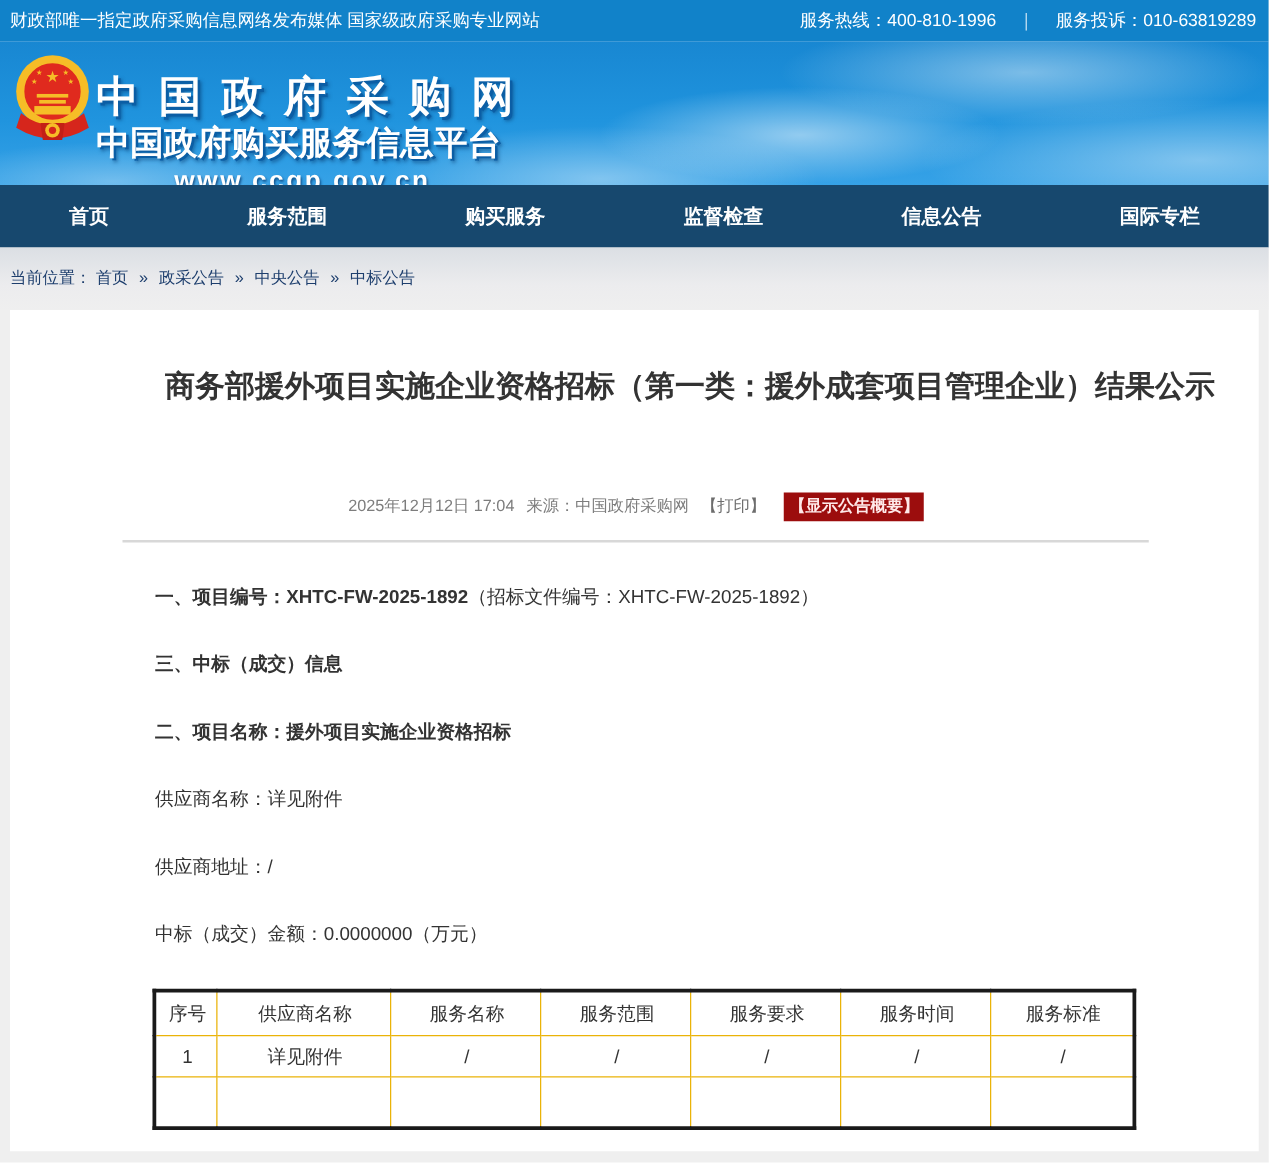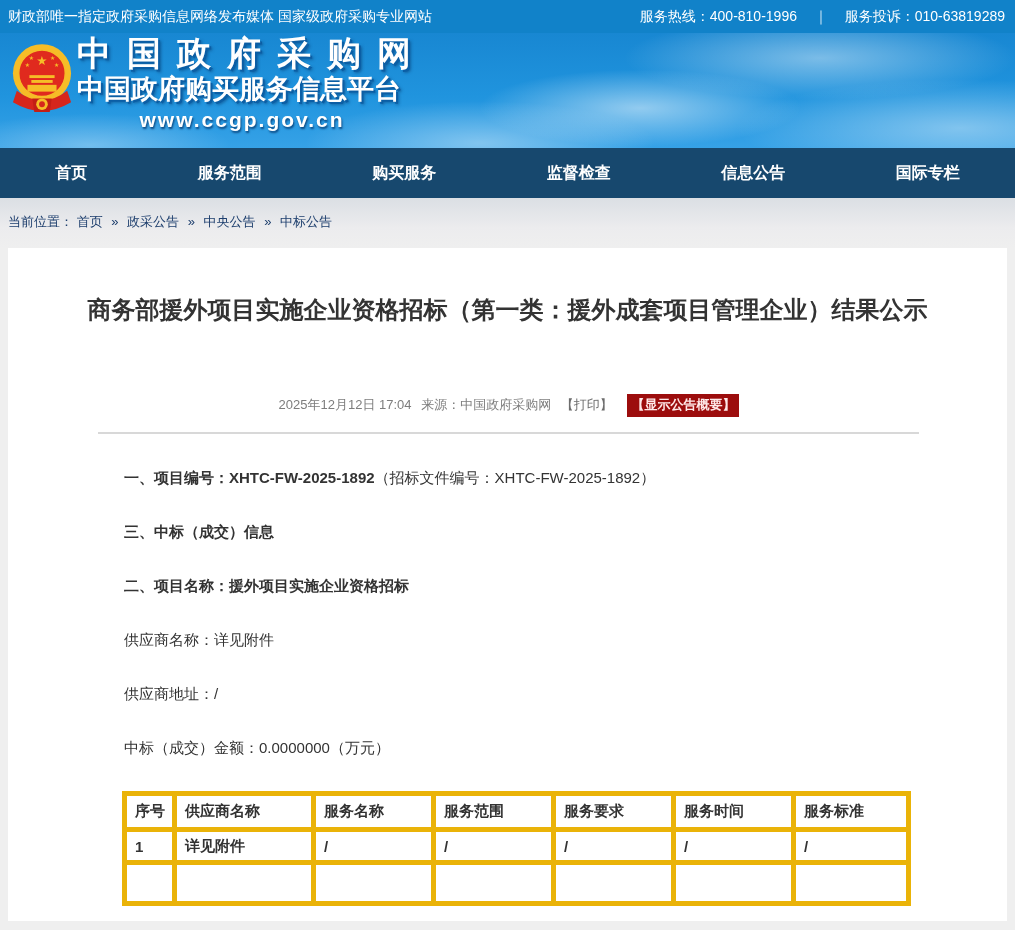--- a/index.html
+++ b/index.html
@@ -31,7 +31,7 @@
       linear-gradient(180deg,#1887d2 0%,#2094de 55%,#36a2e7 100%);
   }
   .emblem { position:absolute; left:11px; top:5px; }
-  .logo-text { position:absolute; left:77px; top:0; width:330px; color:#fff; }
+  .logo-text { position:absolute; left:77px; top:25px; width:330px; color:#fff; }
   .logo-main {
     font-size:34px; font-weight:bold; letter-spacing:16px; white-space:nowrap;
     line-height:40px; text-shadow:2px 2px 0 #0b5ea5, 3px 3px 3px rgba(5,50,100,.5);

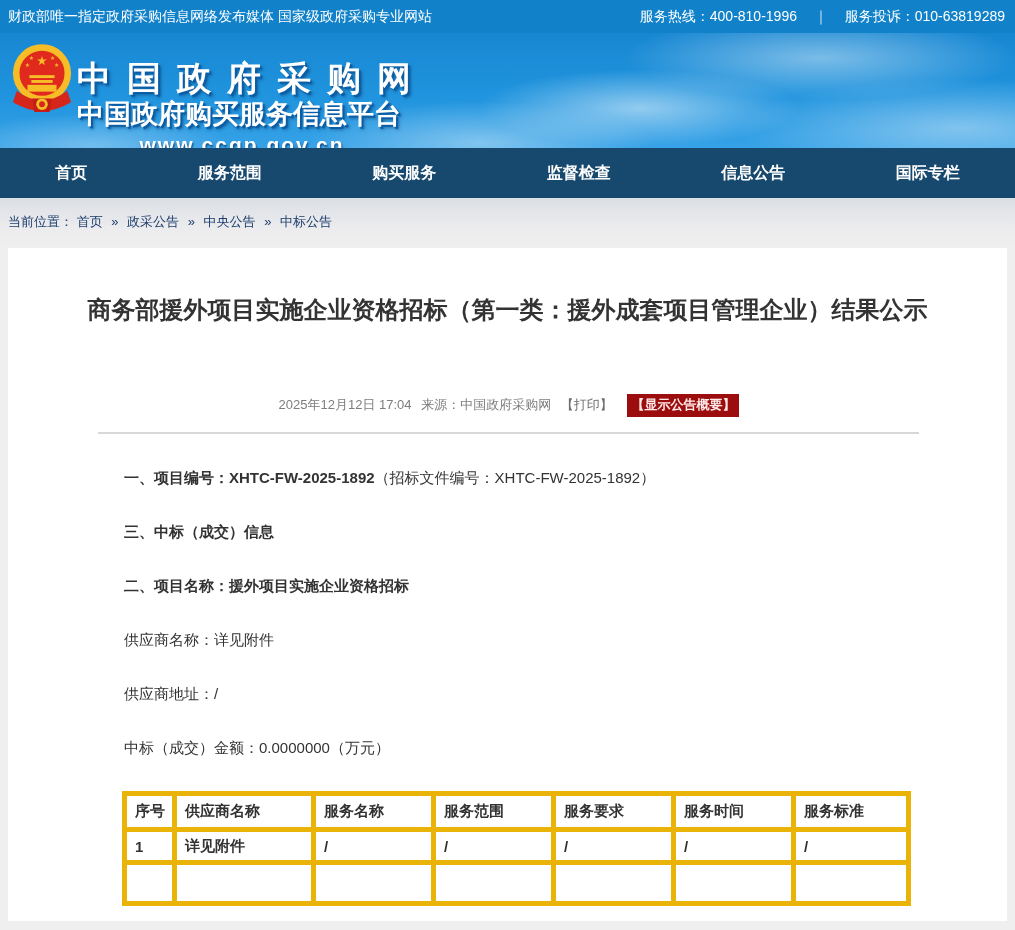--- a/index.html
+++ b/index.html
@@ -65,7 +65,7 @@
     margin:0 8px; background:#fff; min-height:673px; padding-top:47px;
   }
   .article-title {
-    text-align:center; font-size:24px; font-weight:bold; color:#333;
+    text-align:right; font-size:24px; font-weight:bold; color:#333;
     margin:0 35px; line-height:30px;
   }
   .article-meta {

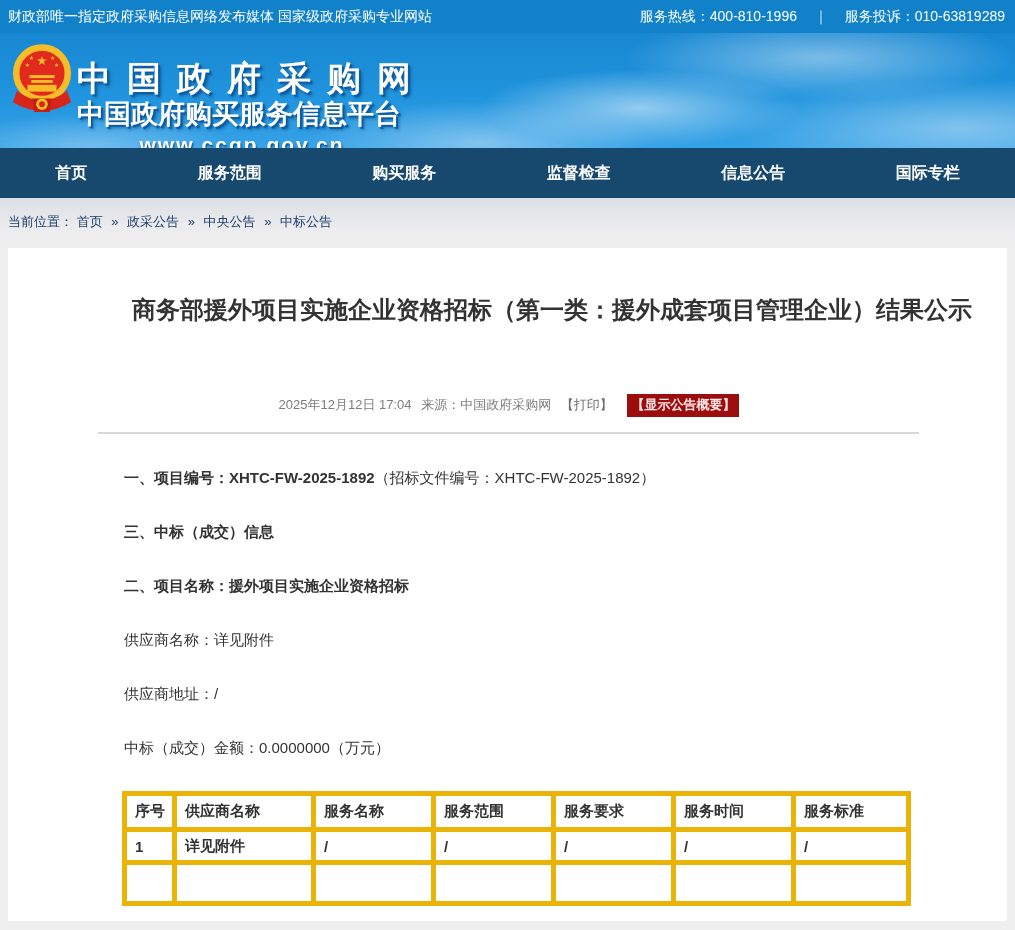--- a/index.html
+++ b/index.html
@@ -89,7 +89,7 @@
     border:3px solid #1a1a1a; table-layout:fixed;
   }
   .result-table th, .result-table td {
-    border:5px solid #eab308; font-weight:bold; text-align:left;
+    border:1px solid #eab308; font-weight:normal; text-align:center;
     font-size:15px; color:#333; padding:0 6px 0 8px; overflow:hidden; white-space:nowrap;
   }
   .row-head   { height:36px; }

